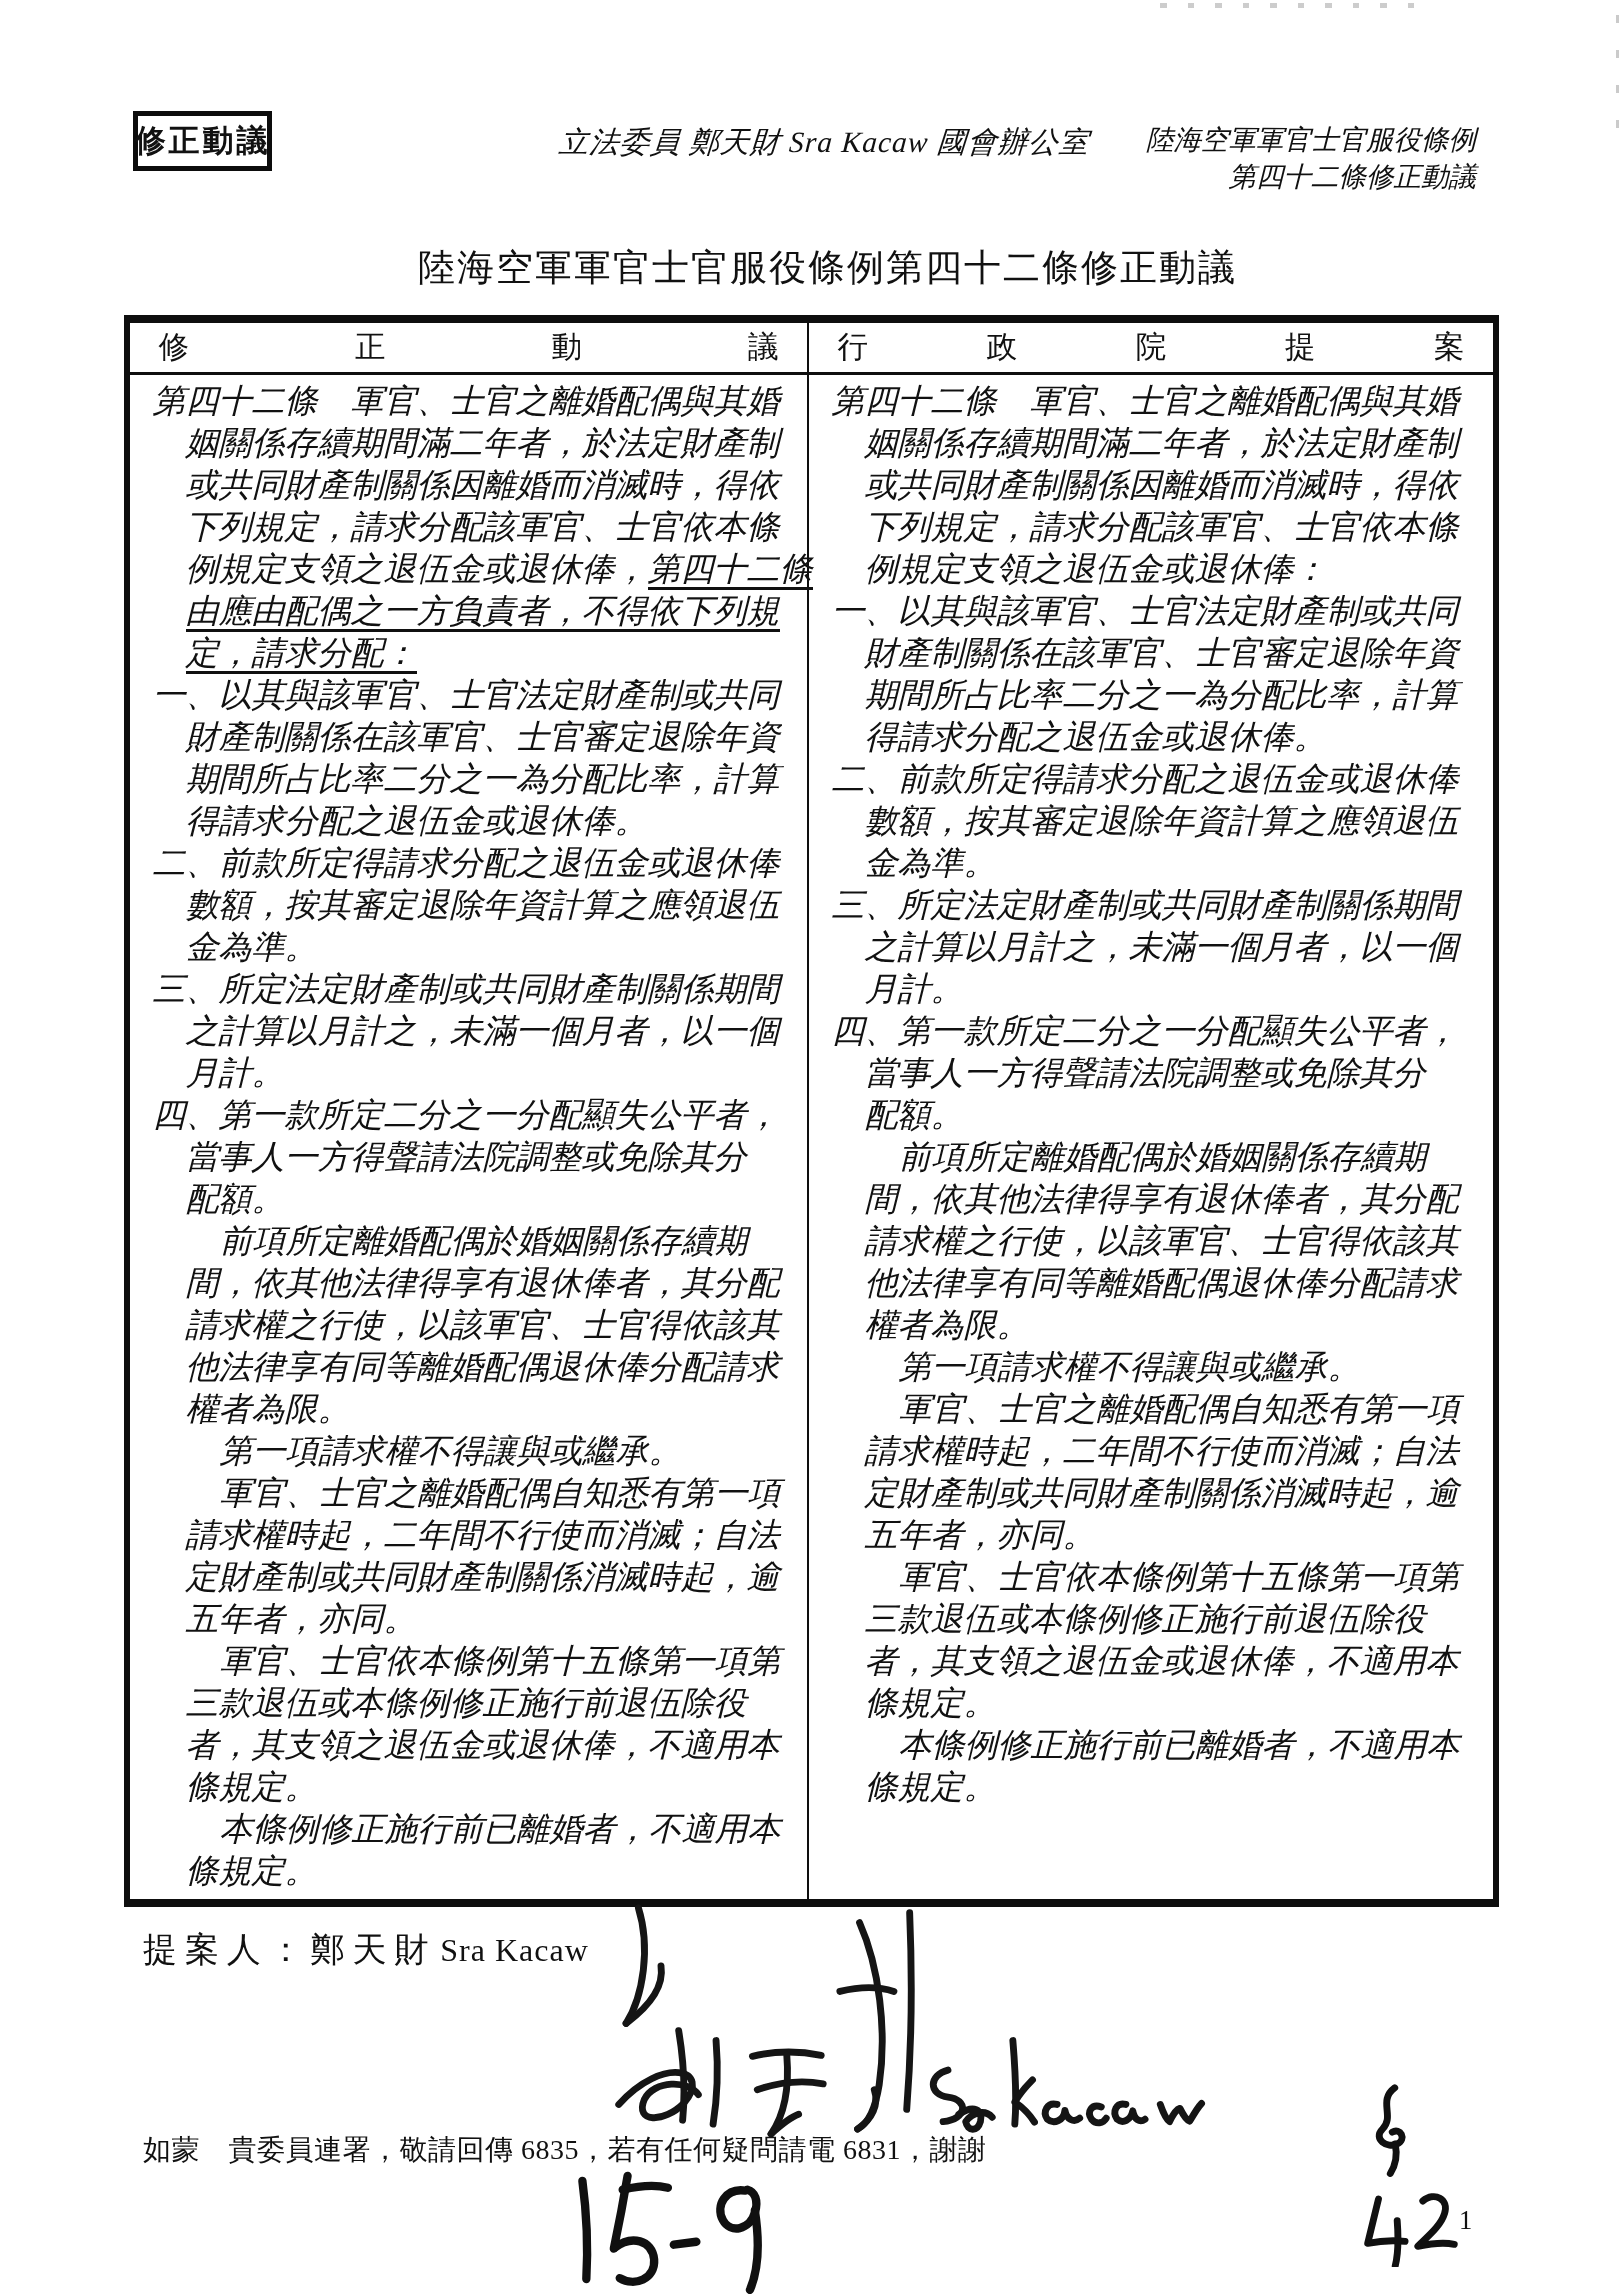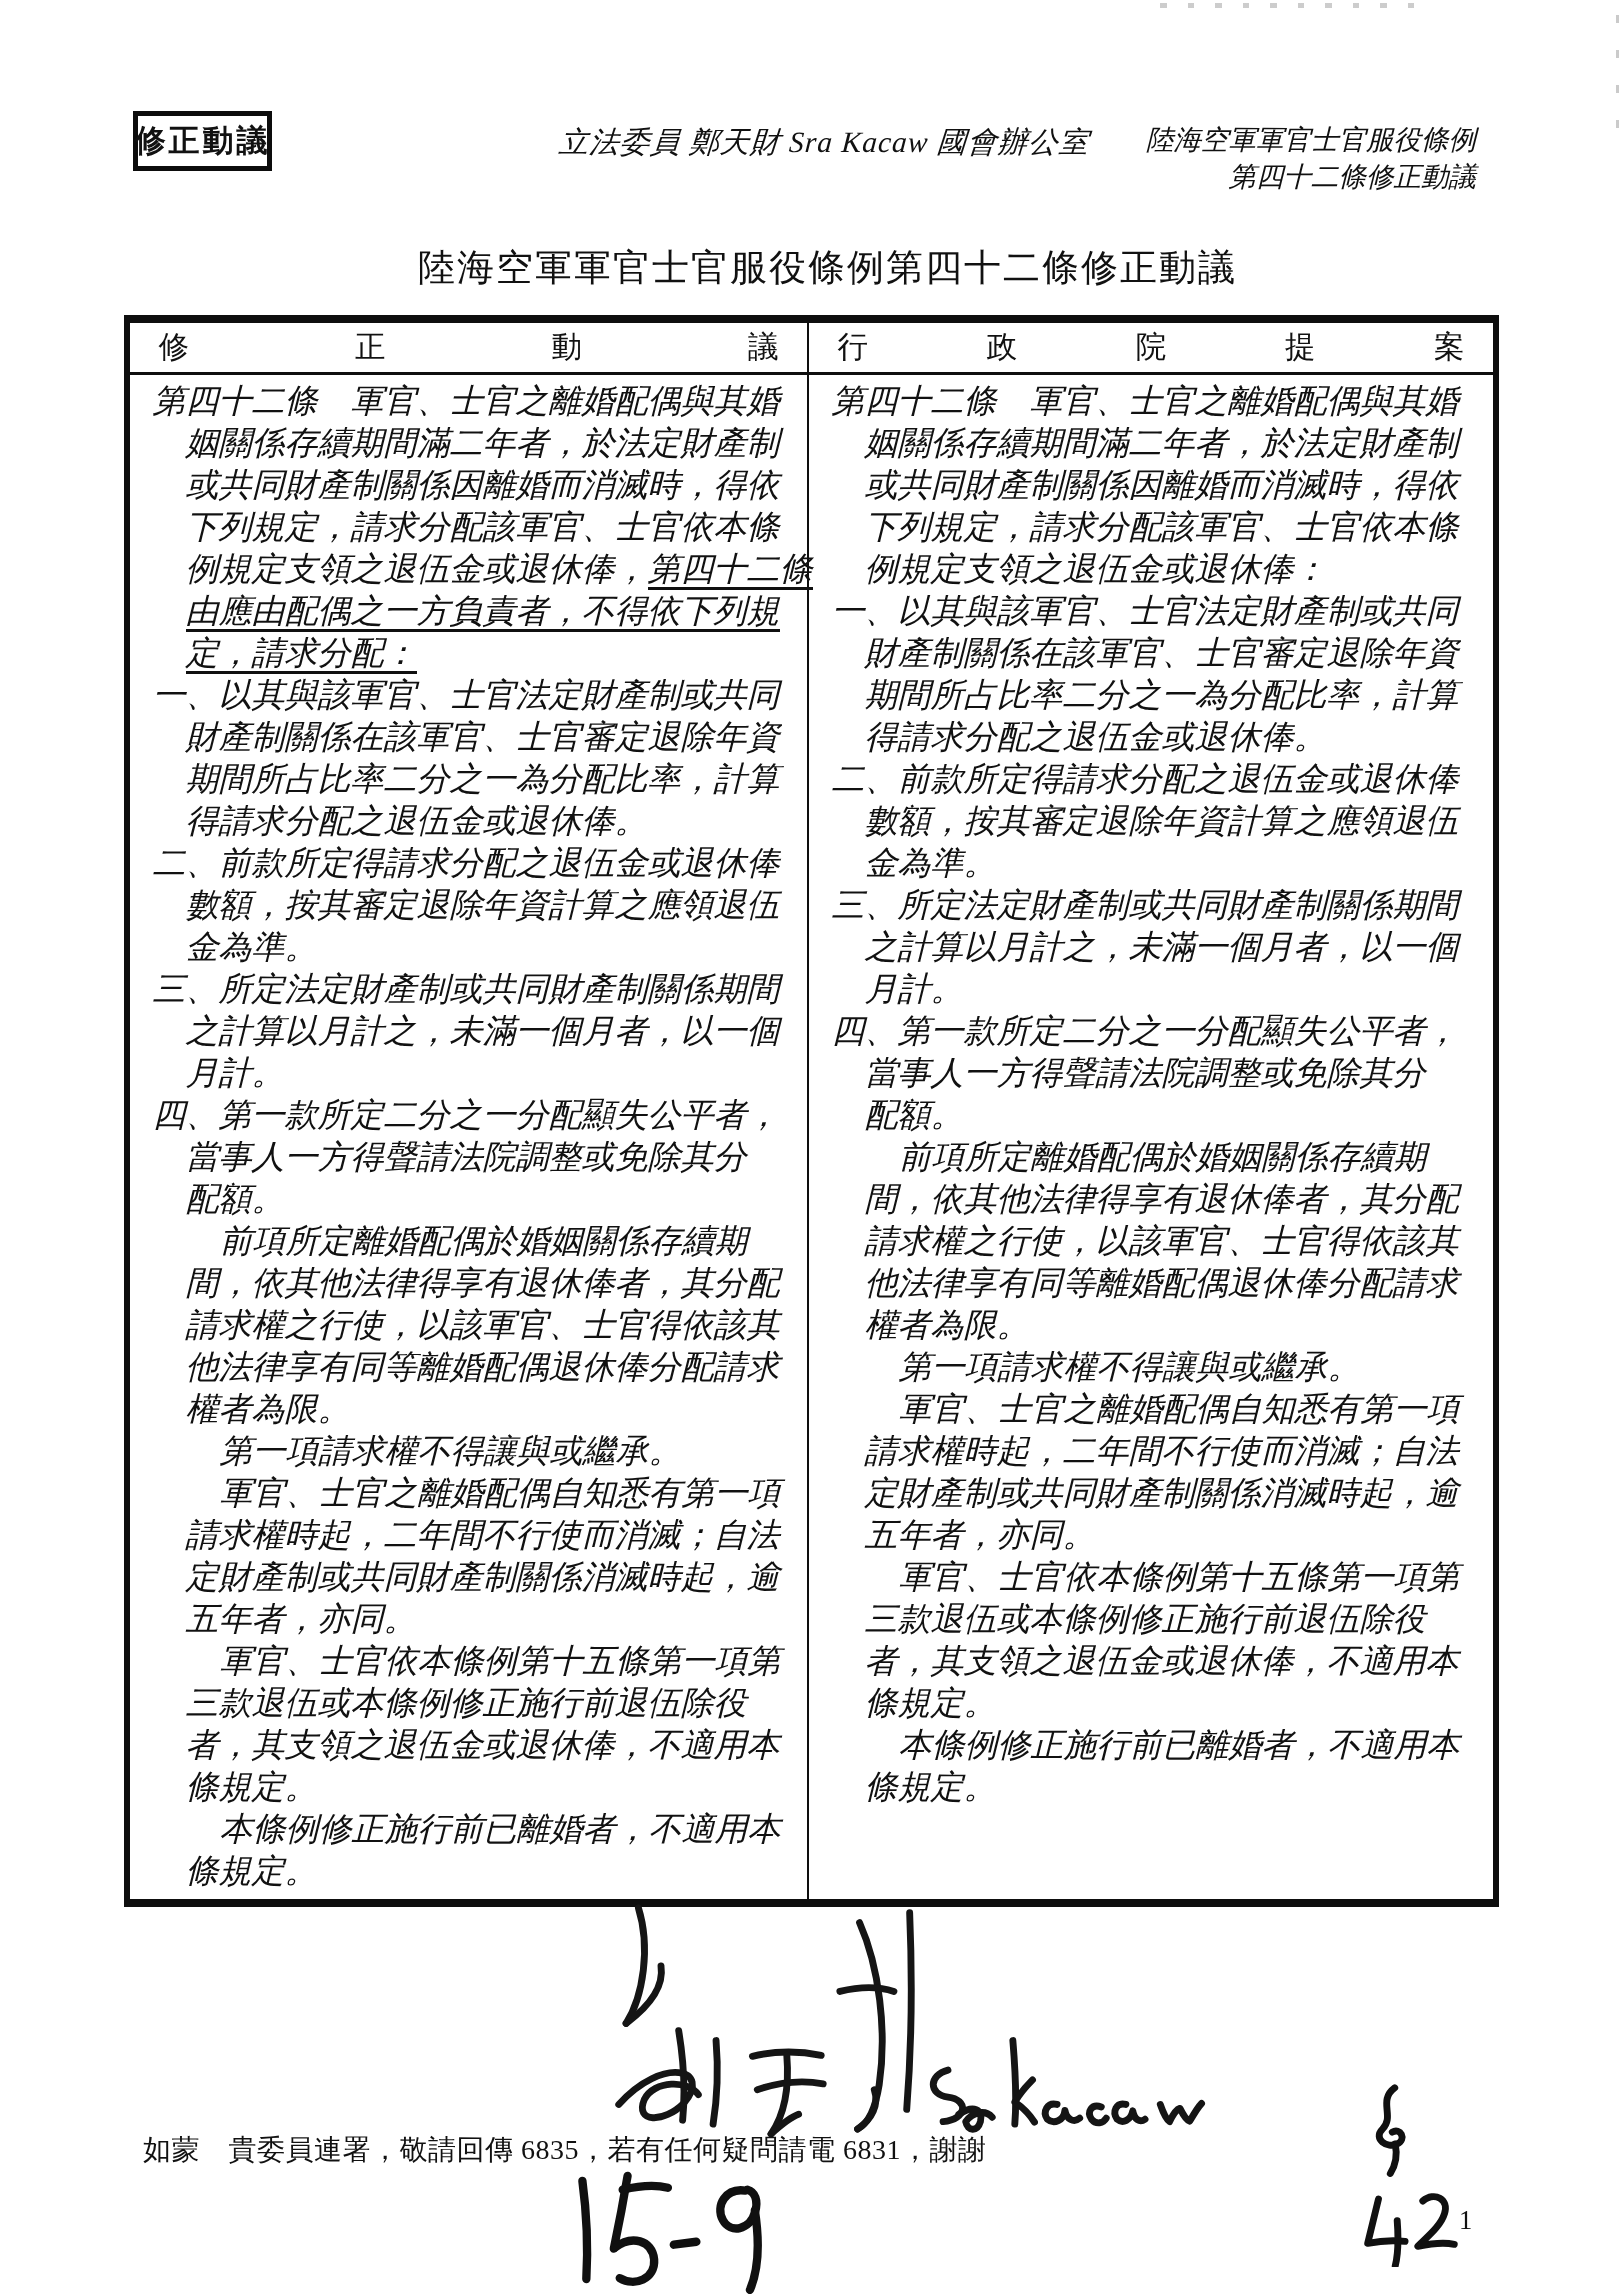--- a/index.html
+++ b/index.html
@@ -183,6 +183,10 @@
     </div>
   </div>
 
+  <div class="proposer">
+    <span class="cjk">提案人：鄭天財</span>
+    <span class="latin">Sra Kacaw</span>
+  </div>
 
   <svg class="signature" width="629" height="246" viewBox="0 0 1280 500">
     <path d="M70,30 C95,110 80,210 45,265"></path>

